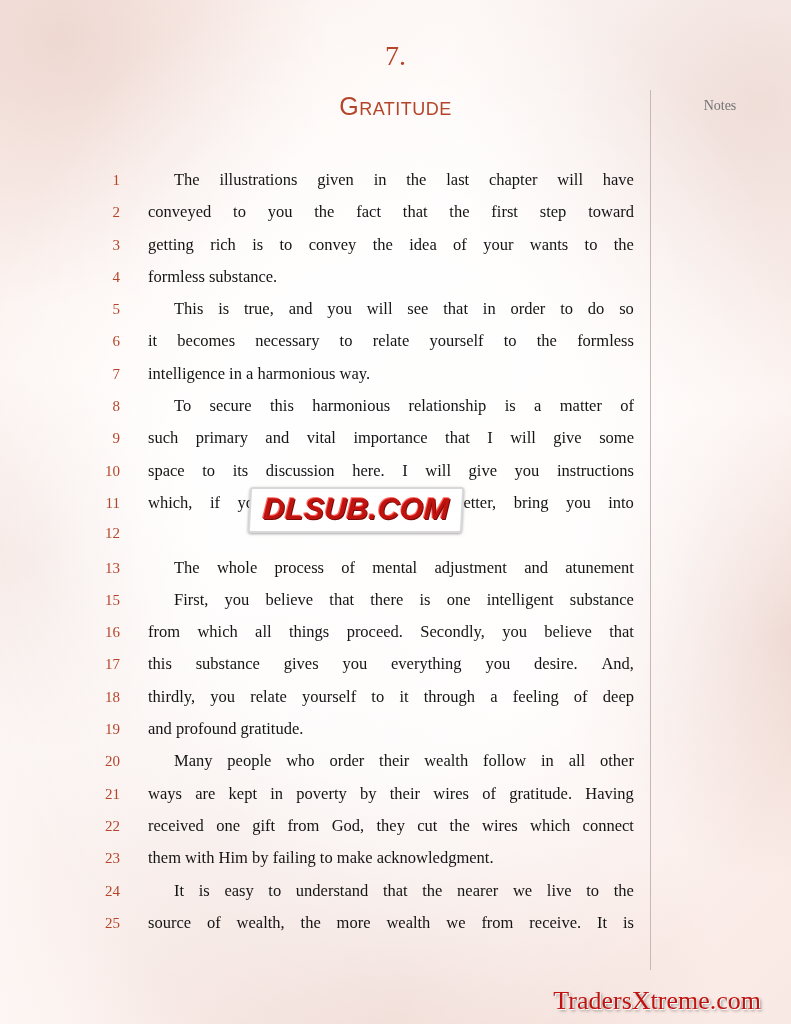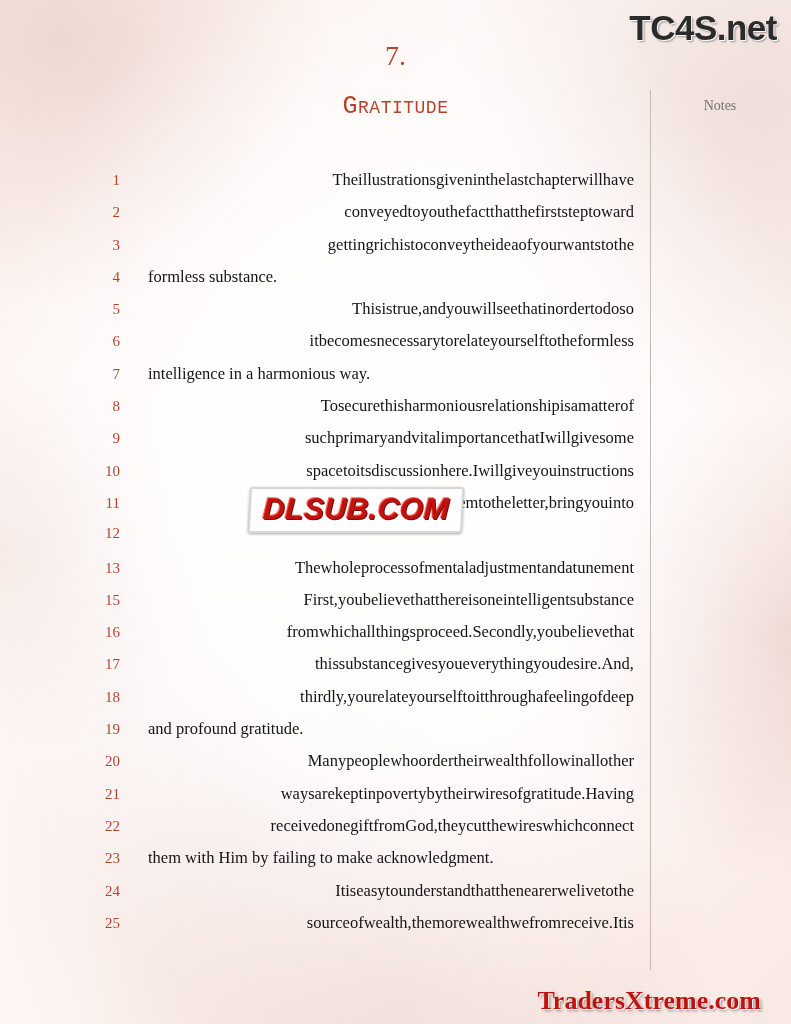--- a/index.html
+++ b/index.html
@@ -176,9 +176,6 @@
 
 <div class="page">
 
-  <div class="wm-top">
-    <span>TC4S.net</span>
-  </div>
 
   <div class="chapter-number">7.</div>
   <div class="chapter-title">Gratitude</div>

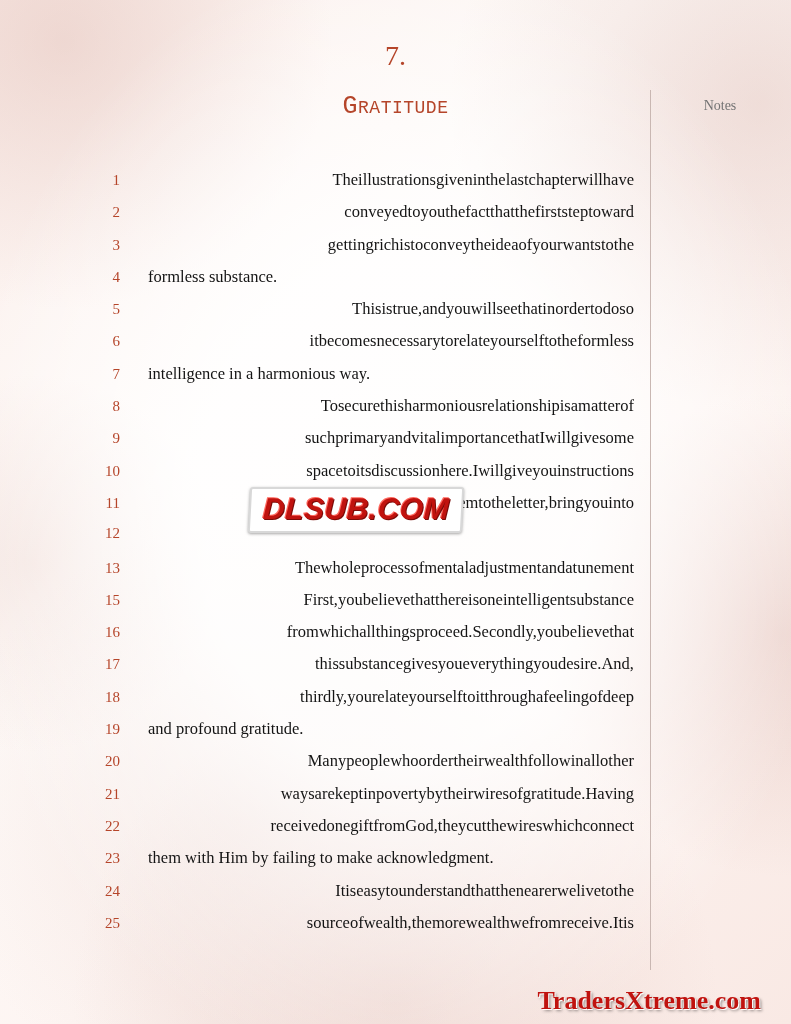--- a/index.html
+++ b/index.html
@@ -75,7 +75,7 @@
     color: #b5452a;
     font-variant: small-caps;
     letter-spacing: 0.5px;
-    font-family: Liberation Mono, monospace;
+    font-family: Liberation Sans, sans-serif;
   }
 
   

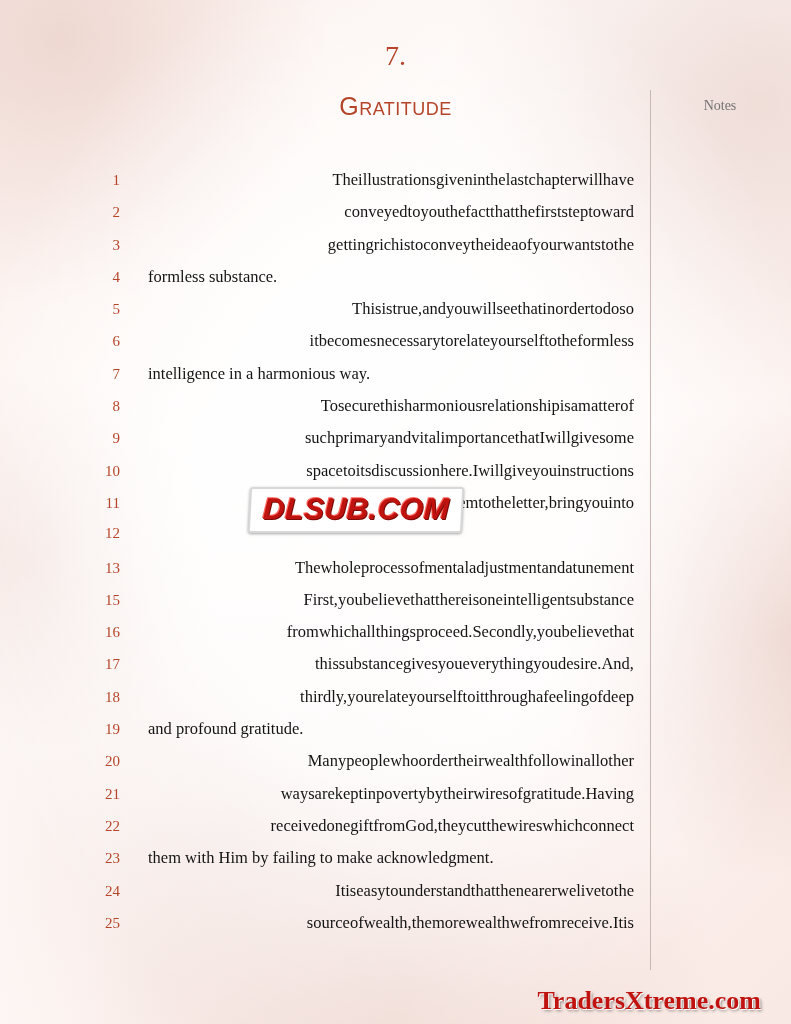--- a/index.html
+++ b/index.html
@@ -130,7 +130,7 @@
   
   .line-text.just {
     display: flex;
-    justify-content: flex-end;
+    justify-content: space-between;
   }
   .line-text.just > span { white-space: pre; }
   .line-text.indent { padding-left: 26px; }

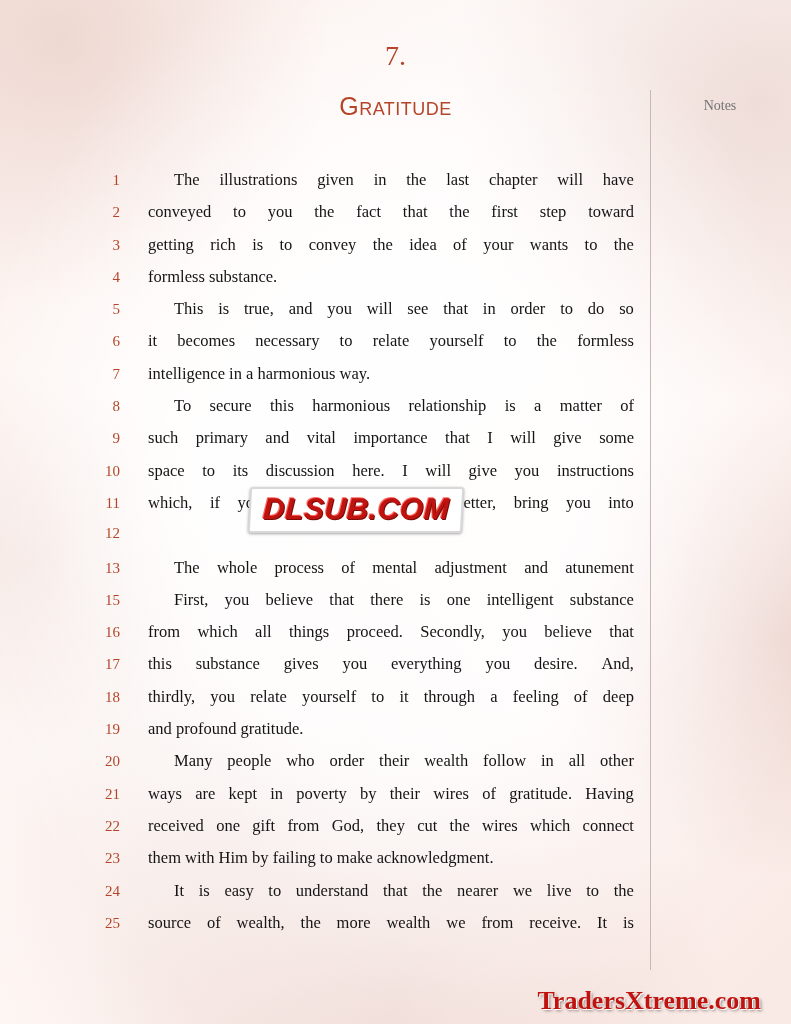--- a/index.html
+++ b/index.html
@@ -162,7 +162,7 @@
     right: 30px;
     bottom: 8px;
     font-family: "Liberation Serif", serif;
-    font-weight: bold;
+    font-weight: normal;
     font-size: 26px;
     color: #c0130f;
     text-shadow: 1px 1px 0 #ffffff, 2px 2px 3px rgba(0,0,0,0.4);

